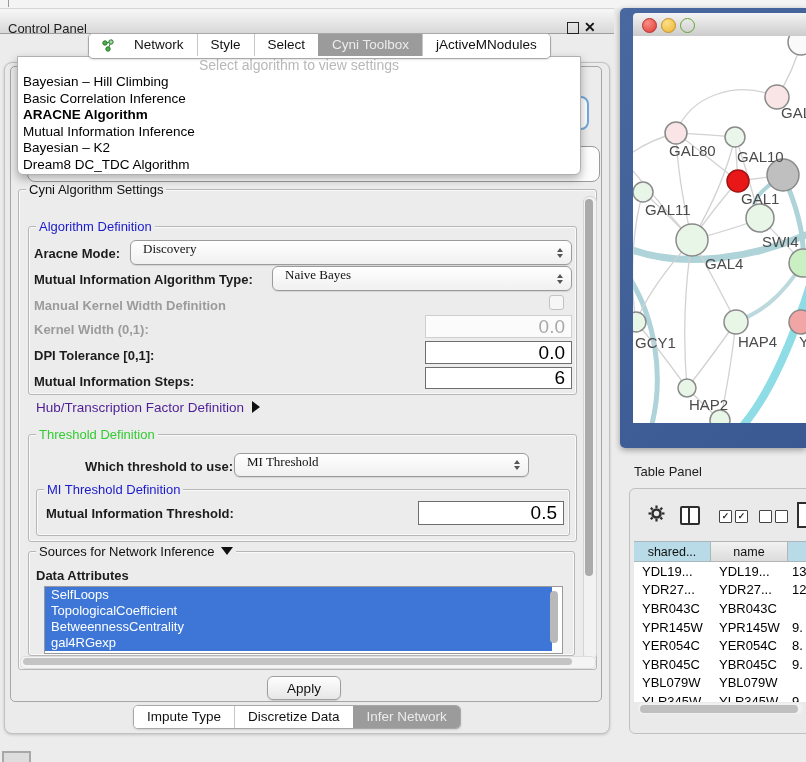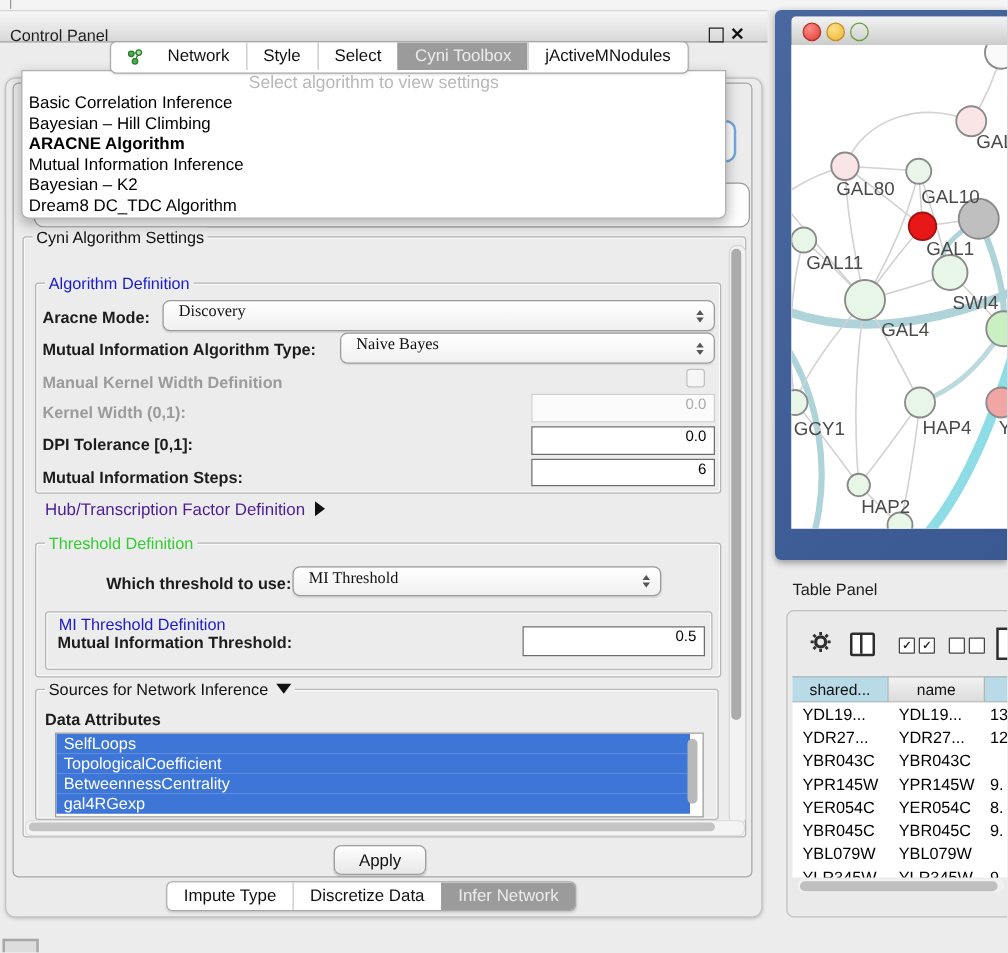--- a/index.html
+++ b/index.html
@@ -139,8 +139,8 @@
   <div class="abs" id="algo-dropdown">
     <div id="dd-placeholder">Select algorithm to view settings</div>
     <div id="dd-items">
+        <div class="dd-item">Bayesian – Hill Climbing</div>
         <div class="dd-item">Basic Correlation Inference</div>
-        <div class="dd-item">Bayesian – Hill Climbing</div>
         <div class="dd-item selected">ARACNE Algorithm</div>
         <div class="dd-item">Mutual Information Inference</div>
         <div class="dd-item">Bayesian – K2</div>

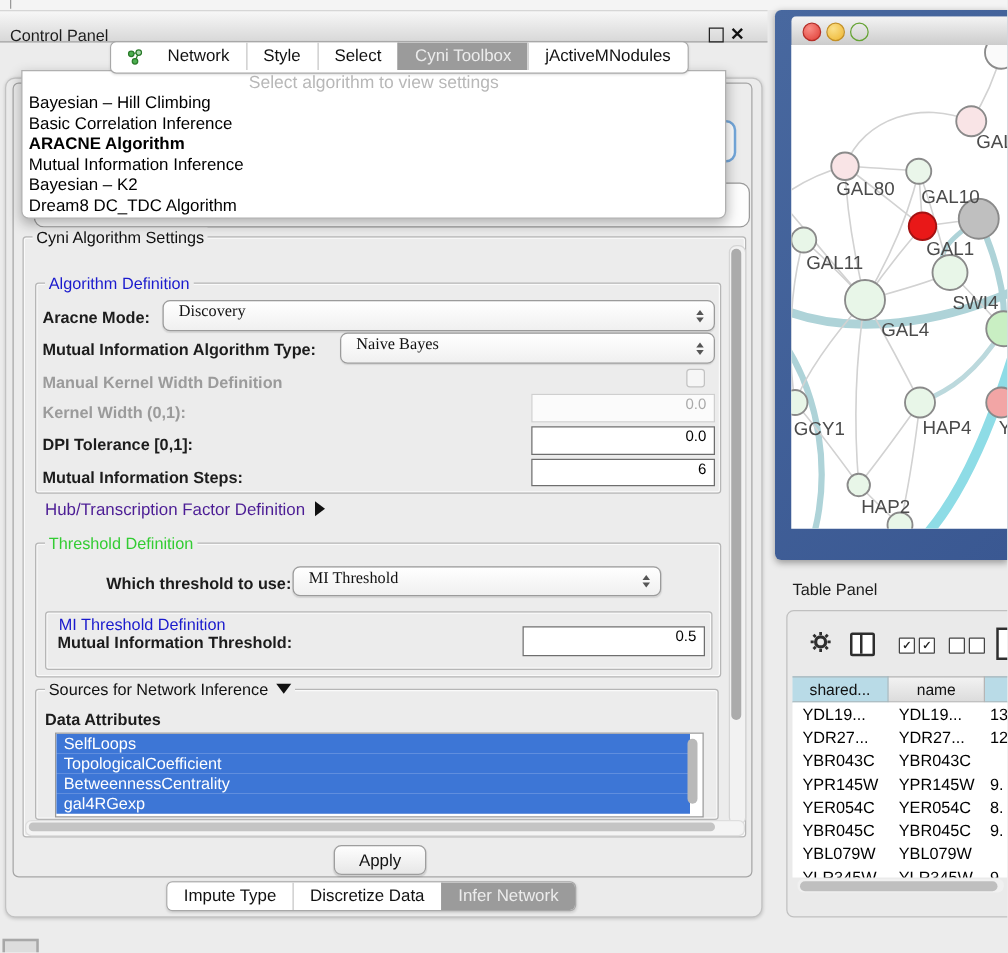--- a/index.html
+++ b/index.html
@@ -42,7 +42,7 @@
   .stepper{position:absolute;right:8px;top:50%;transform:translateY(-50%);display:flex;flex-direction:column;gap:2px;}
   .tri-up{width:0;height:0;border-left:3.5px solid transparent;border-right:3.5px solid transparent;border-bottom:4.5px solid #555;}
   .tri-down{width:0;height:0;border-left:3.5px solid transparent;border-right:3.5px solid transparent;border-top:4.5px solid #555;}
-  .tfield{background:#fff;border:1px solid #6e6e6e;font-size:12px;color:#000;display:flex;justify-content:flex-end;padding:0 6px;}
+  .tfield{background:#fff;border:1px solid #6e6e6e;font-size:19px;color:#000;display:flex;align-items:center;justify-content:flex-end;padding:0 6px;}
   .tfield.dis{border:1px solid #cfcfcf;background:#fbfbfb;color:#a9a9a9;}
   #kernel-check{left:549px;top:295px;width:13px;height:13px;border:1px solid #c2c2c2;border-radius:3px;background:#f6f6f6;}
   .arrow-right{display:inline-block;width:0;height:0;border-top:6px solid transparent;border-bottom:6px solid transparent;border-left:8px solid #111;margin-left:8px;vertical-align:-1px;}

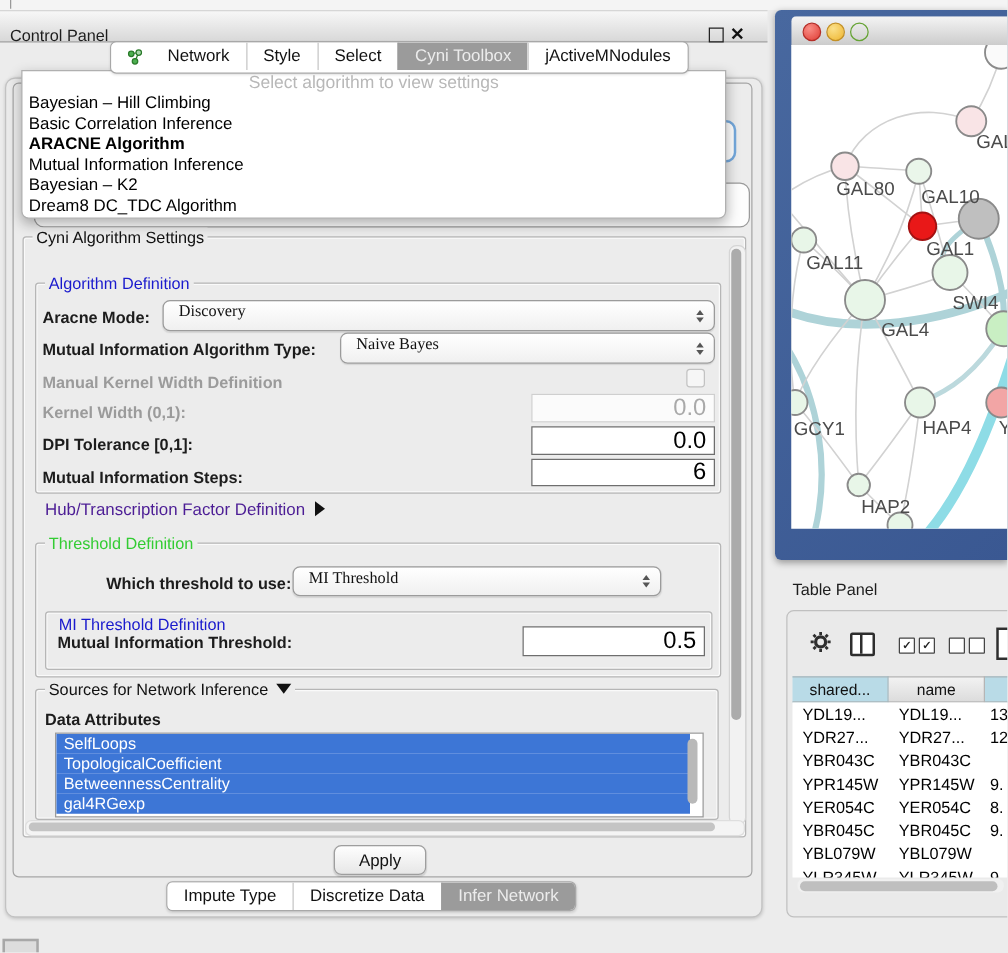--- a/index.html
+++ b/index.html
@@ -211,7 +211,7 @@
   </div>
 
   <div class="abs fieldset" style="left:36px;top:489px;width:532px;height:45px;"></div>
-  <span class="legend abs" style="left:44px;top:482px;color:#1a1acd;margin-top:10px;">MI Threshold Definition</span>
+  <span class="legend abs" style="left:44px;top:482px;color:#1a1acd;">MI Threshold Definition</span>
   <span class="abs flabel" style="left:46px;top:506px;">Mutual Information Threshold:</span>
   <div class="abs tfield" style="left:418px;top:501px;width:132px;height:22px;">
     <span>0.5</span>

